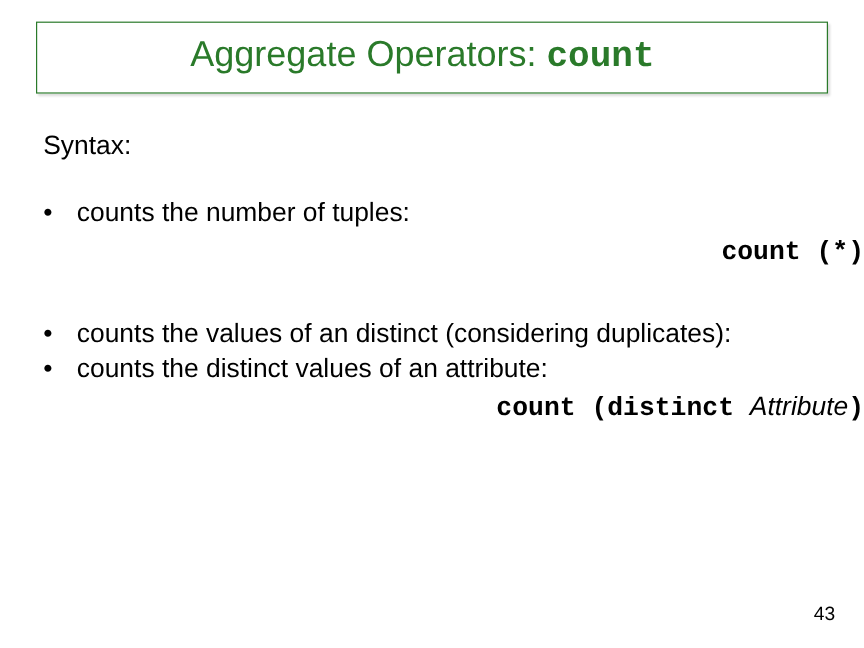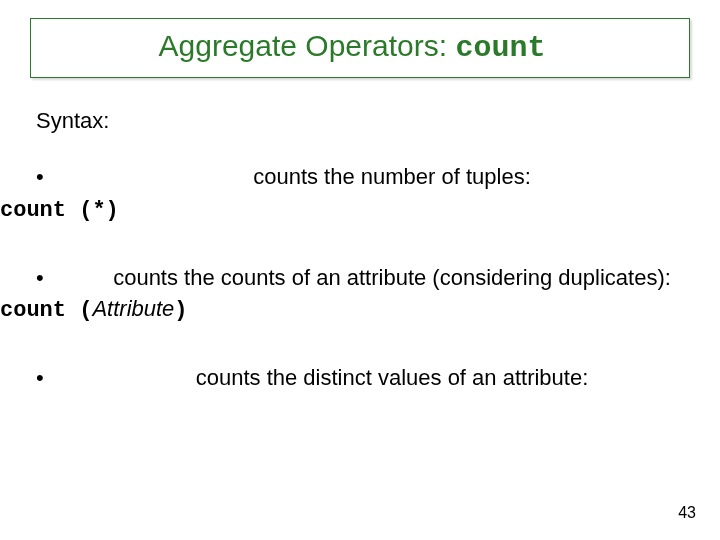--- a/index.html
+++ b/index.html
@@ -52,7 +52,6 @@
   }
   .bullet-text {
     flex: 1;
-    text-align: center;
   }
   .code-line {
     text-align: left;

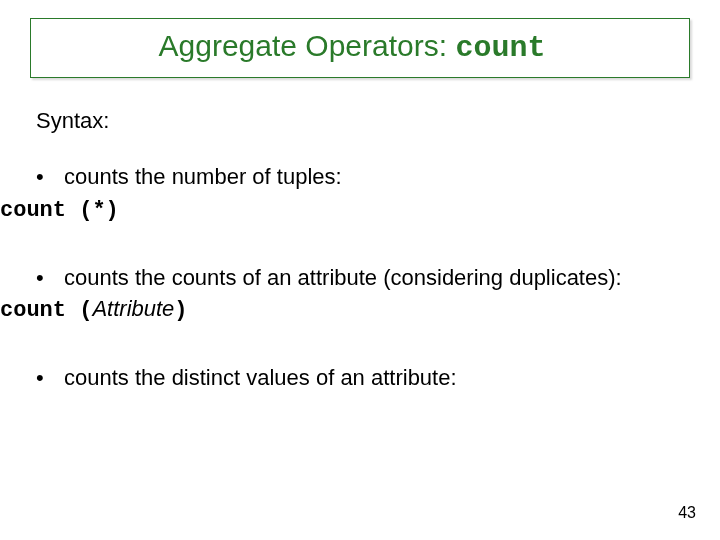--- a/index.html
+++ b/index.html
@@ -54,7 +54,7 @@
     flex: 1;
   }
   .code-line {
-    text-align: left;
+    text-align: right;
     margin: 4px 0 40px 0;
   }
   .mono {

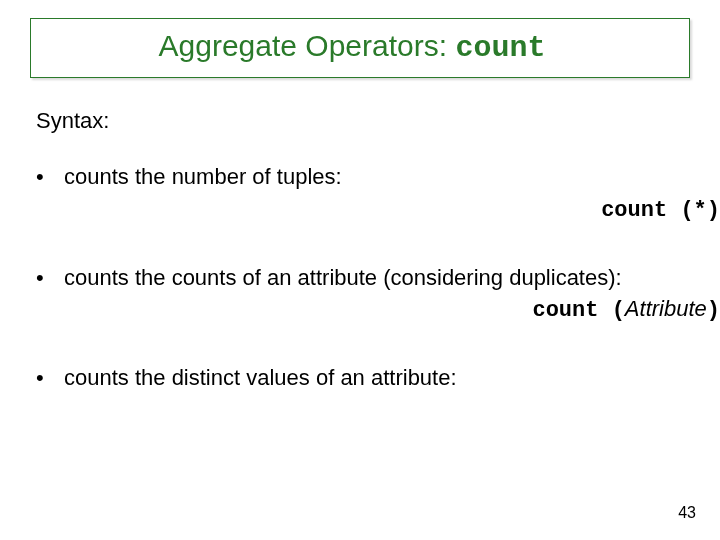--- a/index.html
+++ b/index.html
@@ -99,7 +99,7 @@
 
   <div class="bullet-row">
     <div class="bullet-dot">•</div>
-    <div class="bullet-text">counts the counts of an attribute (considering duplicates):</div>
+    <div class="bullet-text">counts the values of an distinct (considering duplicates):</div>
   </div>
   <div class="code-line">
     <span class="mono">count (</span><span class="ital">Attribute</span><span class="mono">)</span>

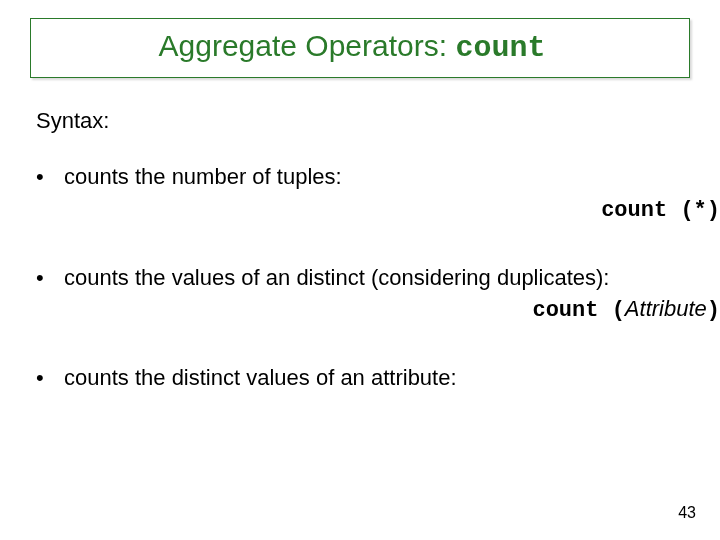--- a/index.html
+++ b/index.html
@@ -101,9 +101,6 @@
     <div class="bullet-dot">•</div>
     <div class="bullet-text">counts the values of an distinct (considering duplicates):</div>
   </div>
-  <div class="code-line">
-    <span class="mono">count (</span><span class="ital">Attribute</span><span class="mono">)</span>
-  </div>
 
   <div class="bullet-row">
     <div class="bullet-dot">•</div>

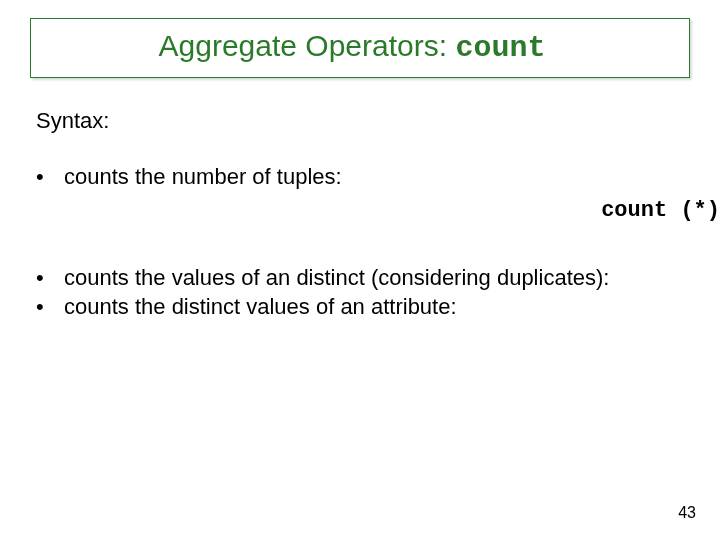--- a/index.html
+++ b/index.html
@@ -106,6 +106,9 @@
     <div class="bullet-dot">•</div>
     <div class="bullet-text">counts the distinct values of an attribute:</div>
   </div>
+  <div class="code-line">
+    <span class="mono">count (distinct </span><span class="ital">Attribute</span><span class="mono">)</span>
+  </div>
 
 </div>
 

